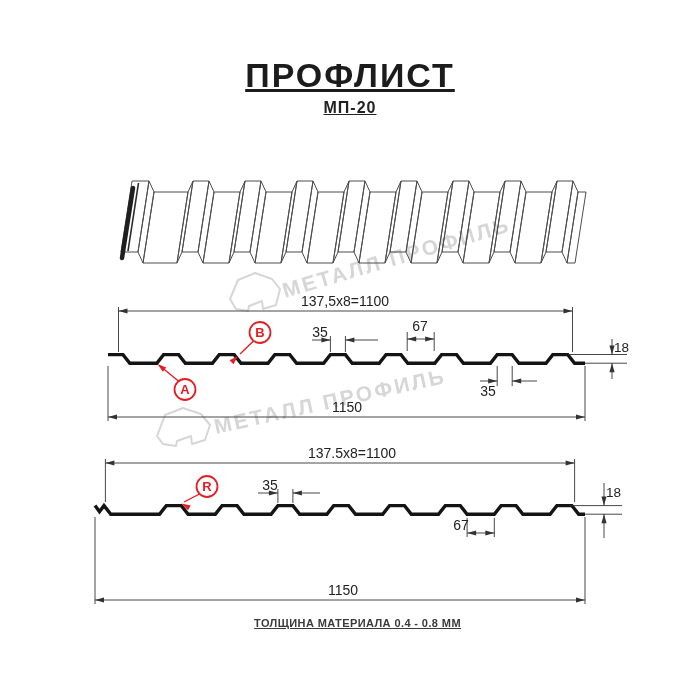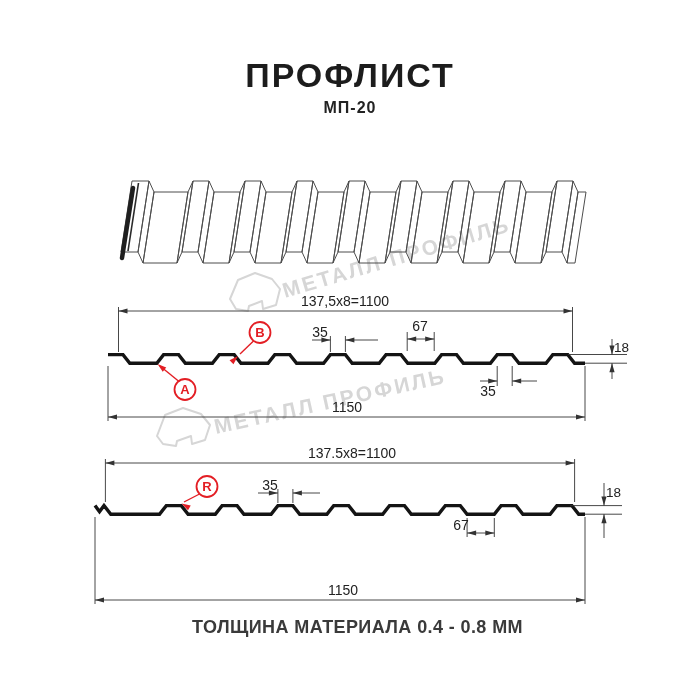--- a/index.html
+++ b/index.html
@@ -5,7 +5,7 @@
   html,body{margin:0;padding:0;}
   body{width:700px;height:700px;background:#ffffff;position:relative;overflow:hidden;
        font-family:"Liberation Sans", sans-serif;}
-  .abs{position:absolute;left:0;right:0;text-align:center;}
+  .abs{position:absolute;left:0;right:0;text-align:center;text-decoration:underline;}
   .title{top:56px;font-size:34px;font-weight:700;letter-spacing:2px;color:#1c1c1c;}
   .subtitle{top:99px;font-size:16px;font-weight:700;letter-spacing:1px;color:#222;text-align:center;}
   .footer{top:617px;font-size:18px;font-weight:700;letter-spacing:0.4px;color:#3a3a3a;margin-left:15px;}

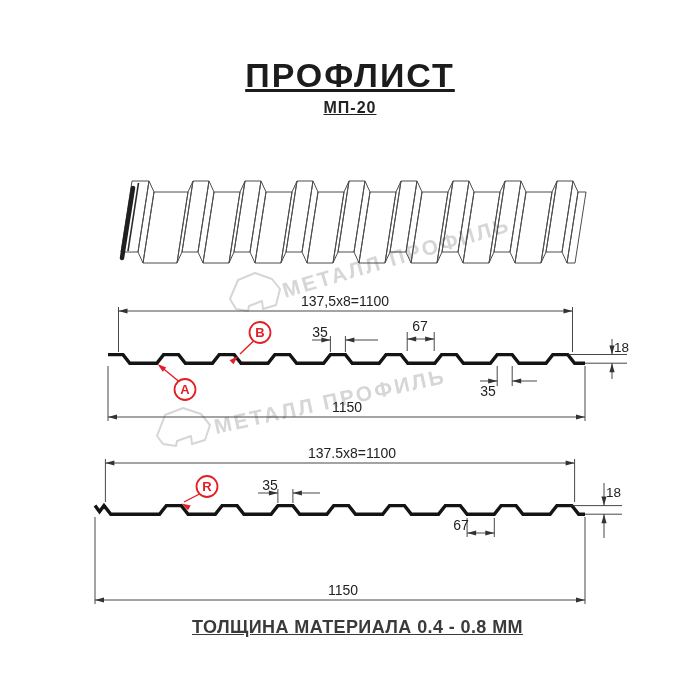--- a/index.html
+++ b/index.html
@@ -8,7 +8,7 @@
   .abs{position:absolute;left:0;right:0;text-align:center;text-decoration:underline;}
   .title{top:56px;font-size:34px;font-weight:700;letter-spacing:2px;color:#1c1c1c;}
   .subtitle{top:99px;font-size:16px;font-weight:700;letter-spacing:1px;color:#222;text-align:center;}
-  .footer{top:617px;font-size:18px;font-weight:700;letter-spacing:0.4px;color:#3a3a3a;margin-left:15px;}
+  .footer{top:617px;font-size:11px;font-weight:700;letter-spacing:0.4px;color:#3a3a3a;margin-left:15px;}
   svg{position:absolute;left:0;top:0;}
   .dimtxt{font-size:14px;fill:#222;}
   .dimtxt-sm{font-size:13.5px;fill:#222;}

